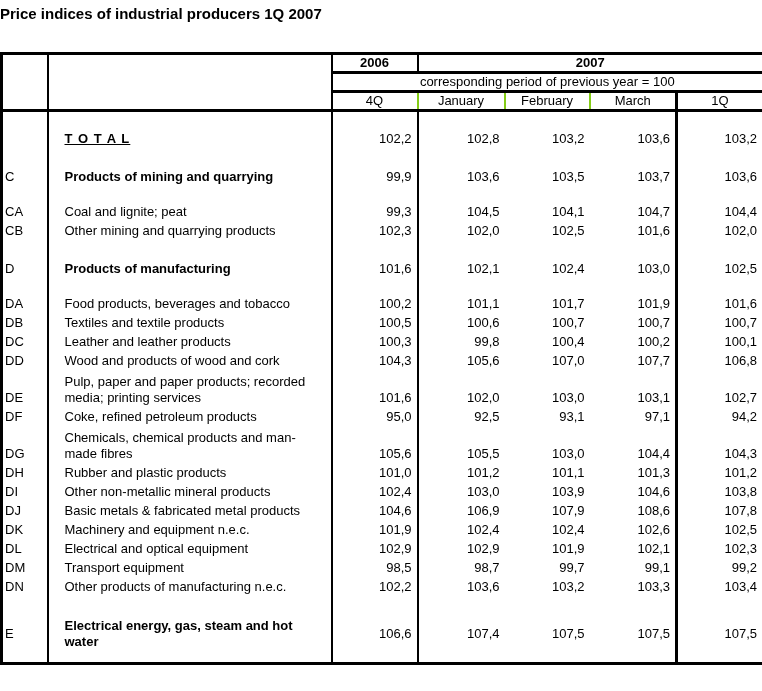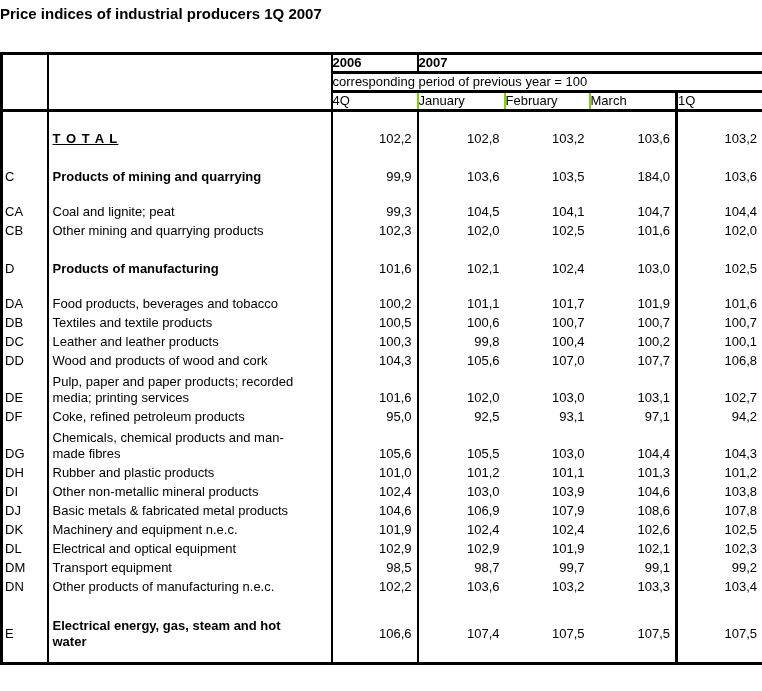--- a/index.html
+++ b/index.html
@@ -40,7 +40,7 @@
     overflow: hidden;
   }
   
-  tr.hr th { height: 18px; text-align: left; vertical-align: middle; }
+  tr.hr th { height: 18px; text-align: center; vertical-align: middle; }
   th.code-h { border-right: 2px solid #000; border-bottom: 3px solid #000; }
   th.name-h { border-right: 2px solid #000; border-bottom: 3px solid #000; }
   th.year-cell { font-weight: bold; border-bottom: 3px solid #000; }

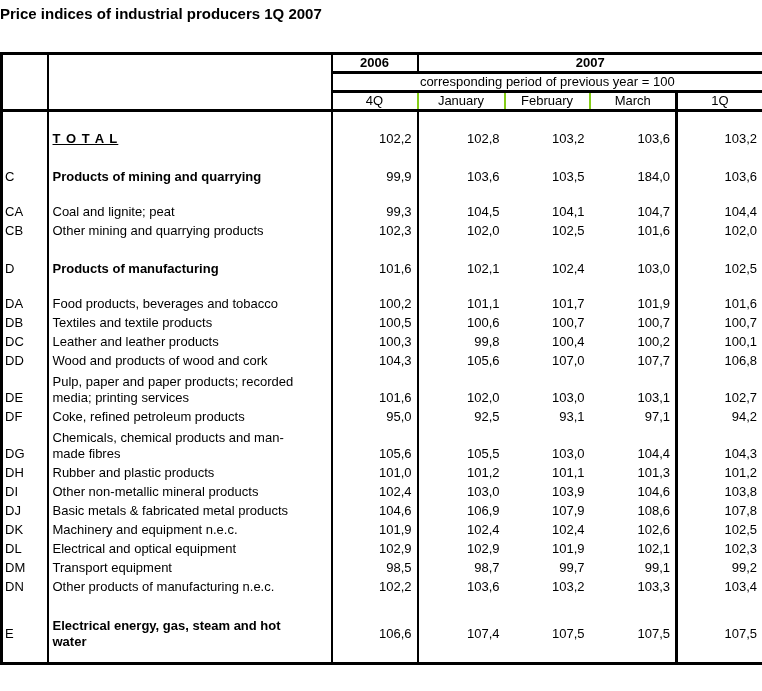--- a/index.html
+++ b/index.html
@@ -52,7 +52,7 @@
   
   .grid td { vertical-align: bottom; padding-bottom: 2px; }
   td.c-code { padding-left: 2px; border-right: 2px solid #000; }
-  td.c-name { padding-left: 4px; border-right: 2px solid #000; white-space: pre-line; }
+  td.c-name { padding-left: 16px; border-right: 2px solid #000; white-space: pre-line; }
   td.c-v    { text-align: right; padding-right: 5px; }
   td.c-v0   { border-right: 2px solid #000; }
   td.c-v3   { border-right: 3px solid #000; }

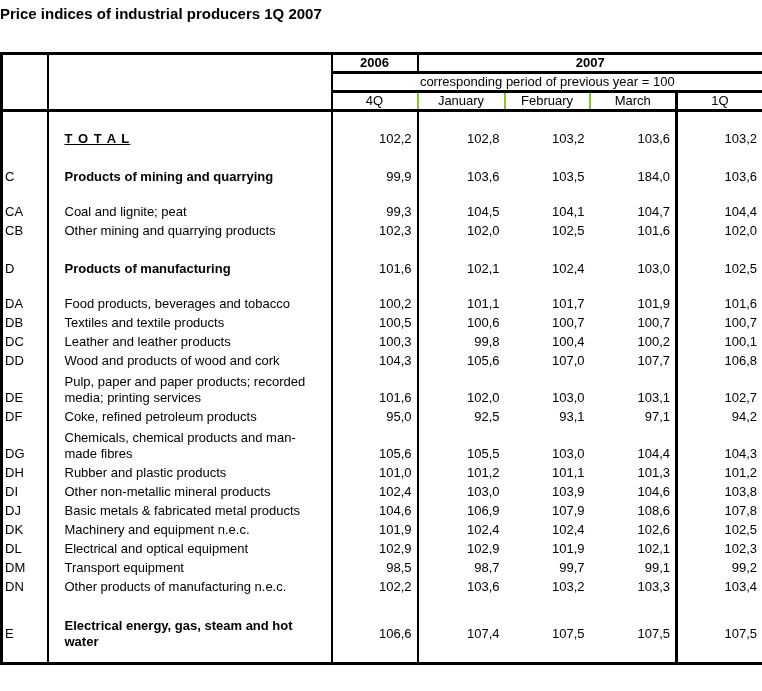--- a/index.html
+++ b/index.html
@@ -136,7 +136,7 @@
         <td class="c-v c-v0">99,9</td>
         <td class="c-v">103,6</td>
         <td class="c-v">103,5</td>
-        <td class="c-v c-v3">184,0</td>
+        <td class="c-v c-v3">103,7</td>
         <td class="c-v">103,6</td>
       </tr>
 

